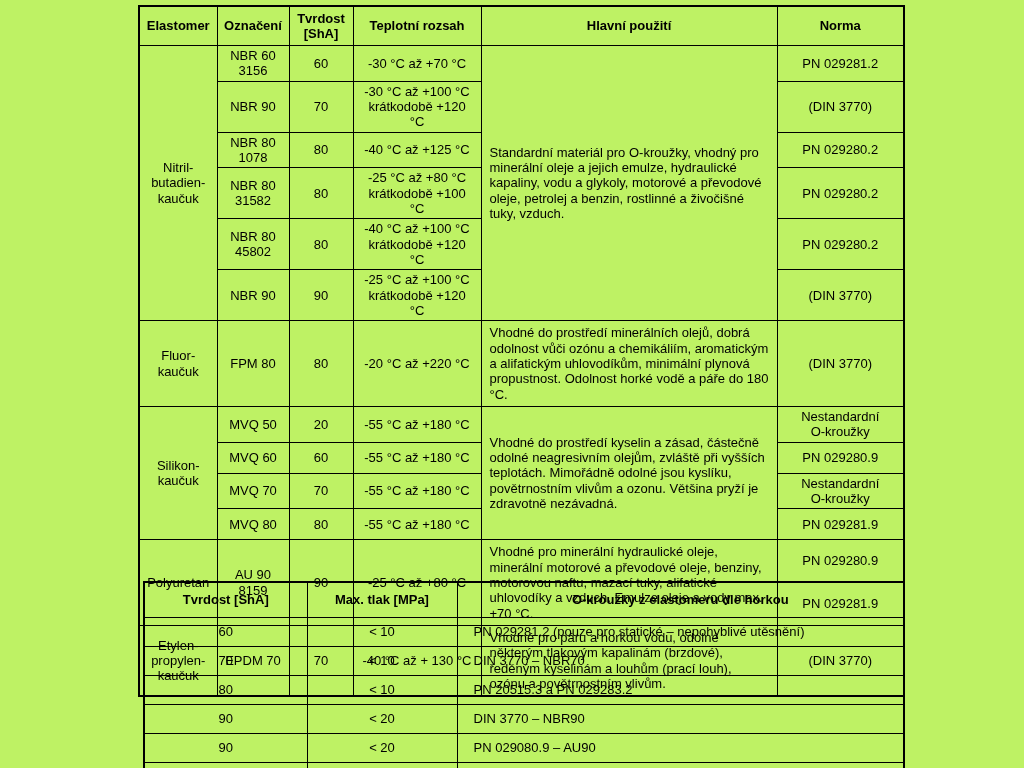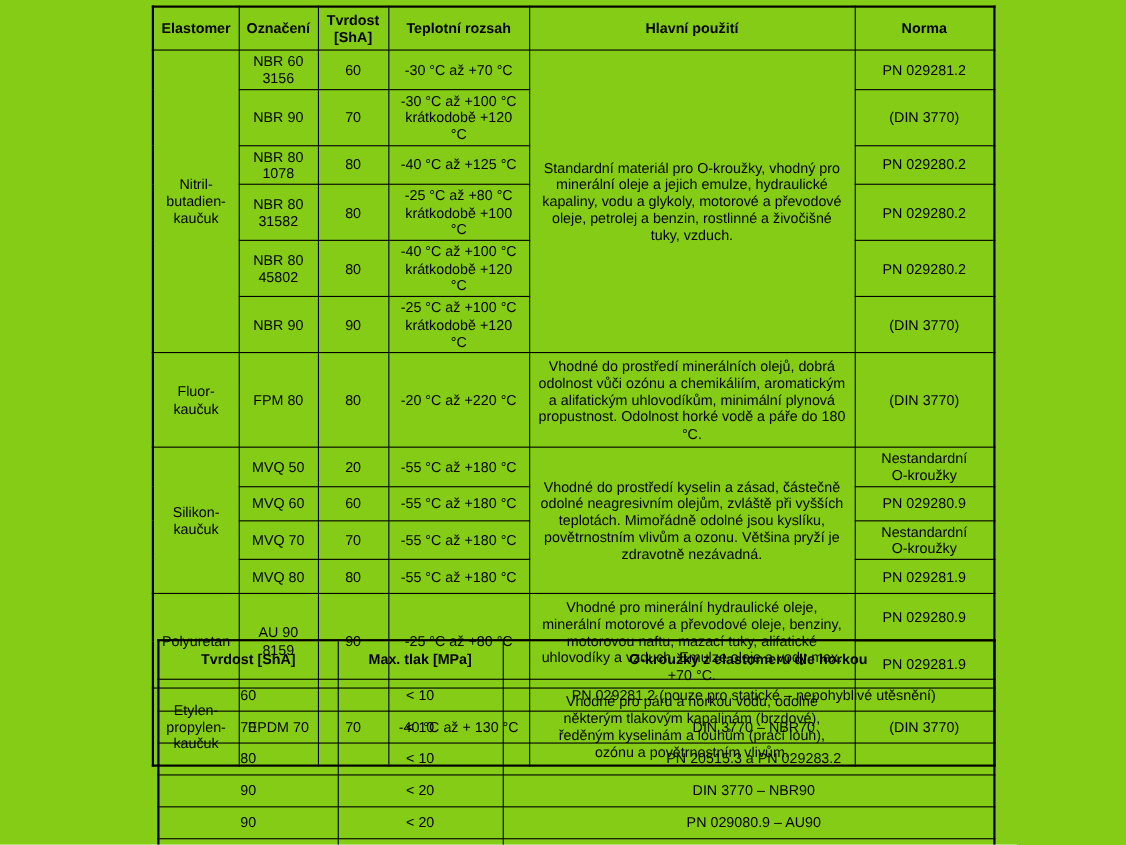--- a/index.html
+++ b/index.html
@@ -4,7 +4,7 @@
 <style>
   html, body { margin: 0; padding: 0; background: #fff; }
   .page {
-    width: 1024px; height: 768px; background: #84cc16; position: relative;
+    width: 1024px; height: 768px; background: #bef264; position: relative;
     font-family: "Liberation Sans", sans-serif; color: #000;
     overflow: hidden;
   }

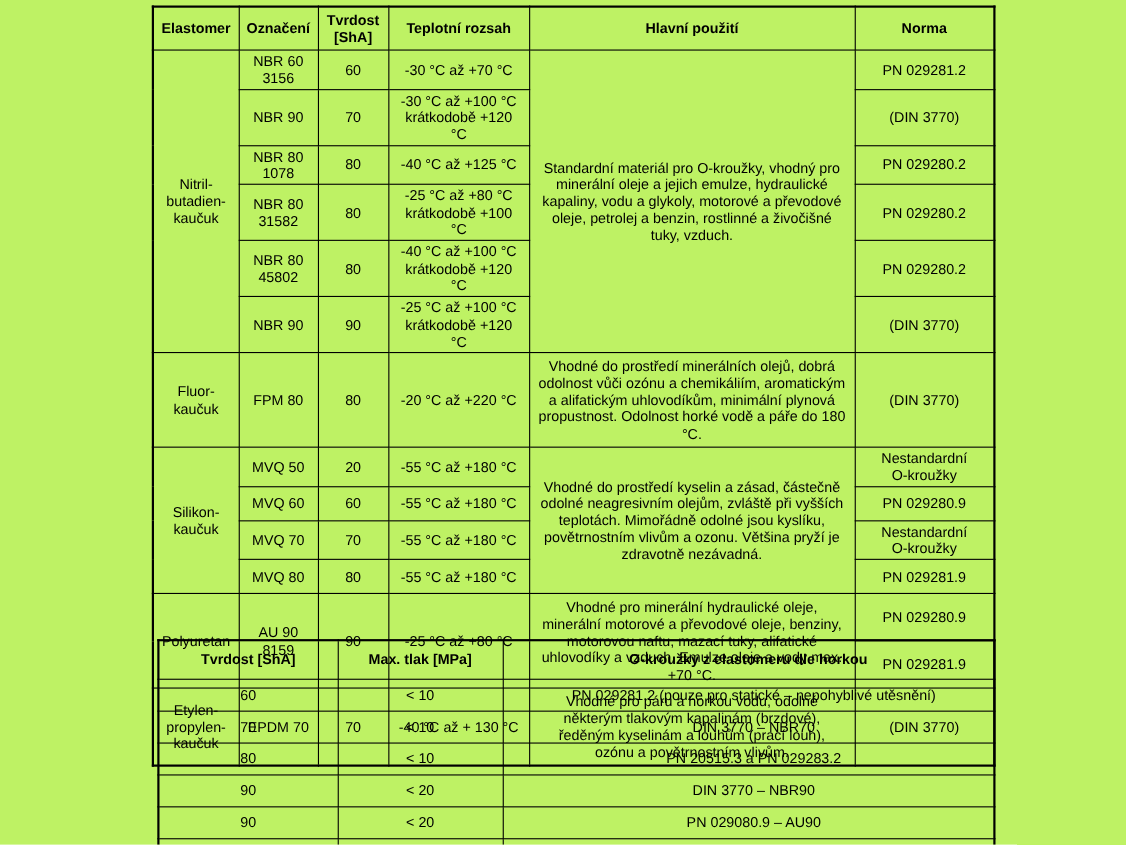--- a/index.html
+++ b/index.html
@@ -23,7 +23,7 @@
   }
   th { font-weight: bold; text-align: center; white-space: pre-line; }
   .c { text-align: center; white-space: pre-line; }
-  .l { text-align: center; }
+  .l { text-align: left; }
   .pouziti { padding: 4px 8px; }
   .t1 { position: absolute; left: 138px; top: 5px; width: 767px; }
   .t2 { position: absolute; left: 143px; top: 581px; width: 762px; }

